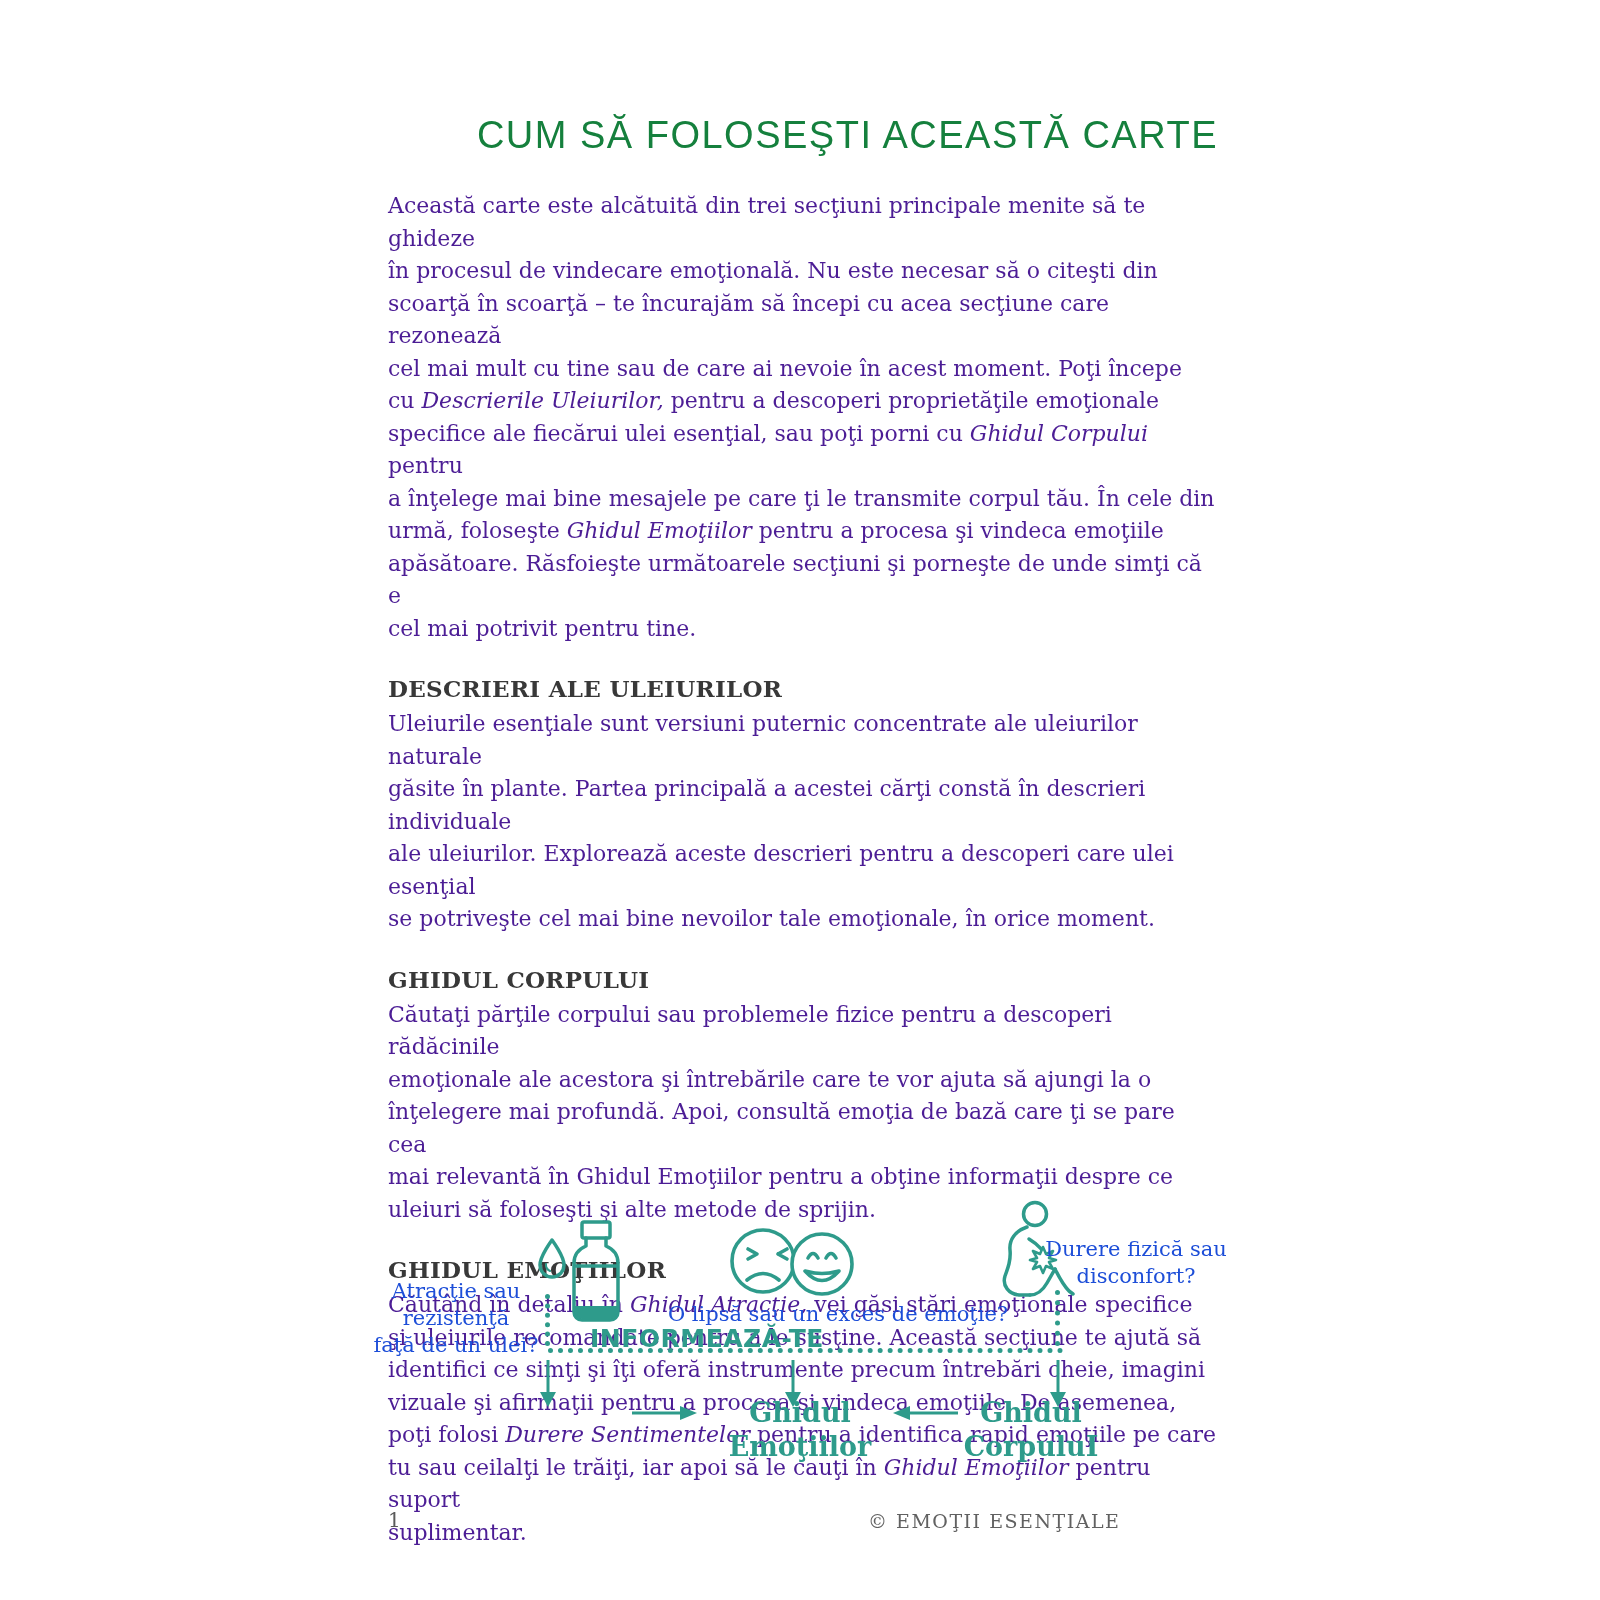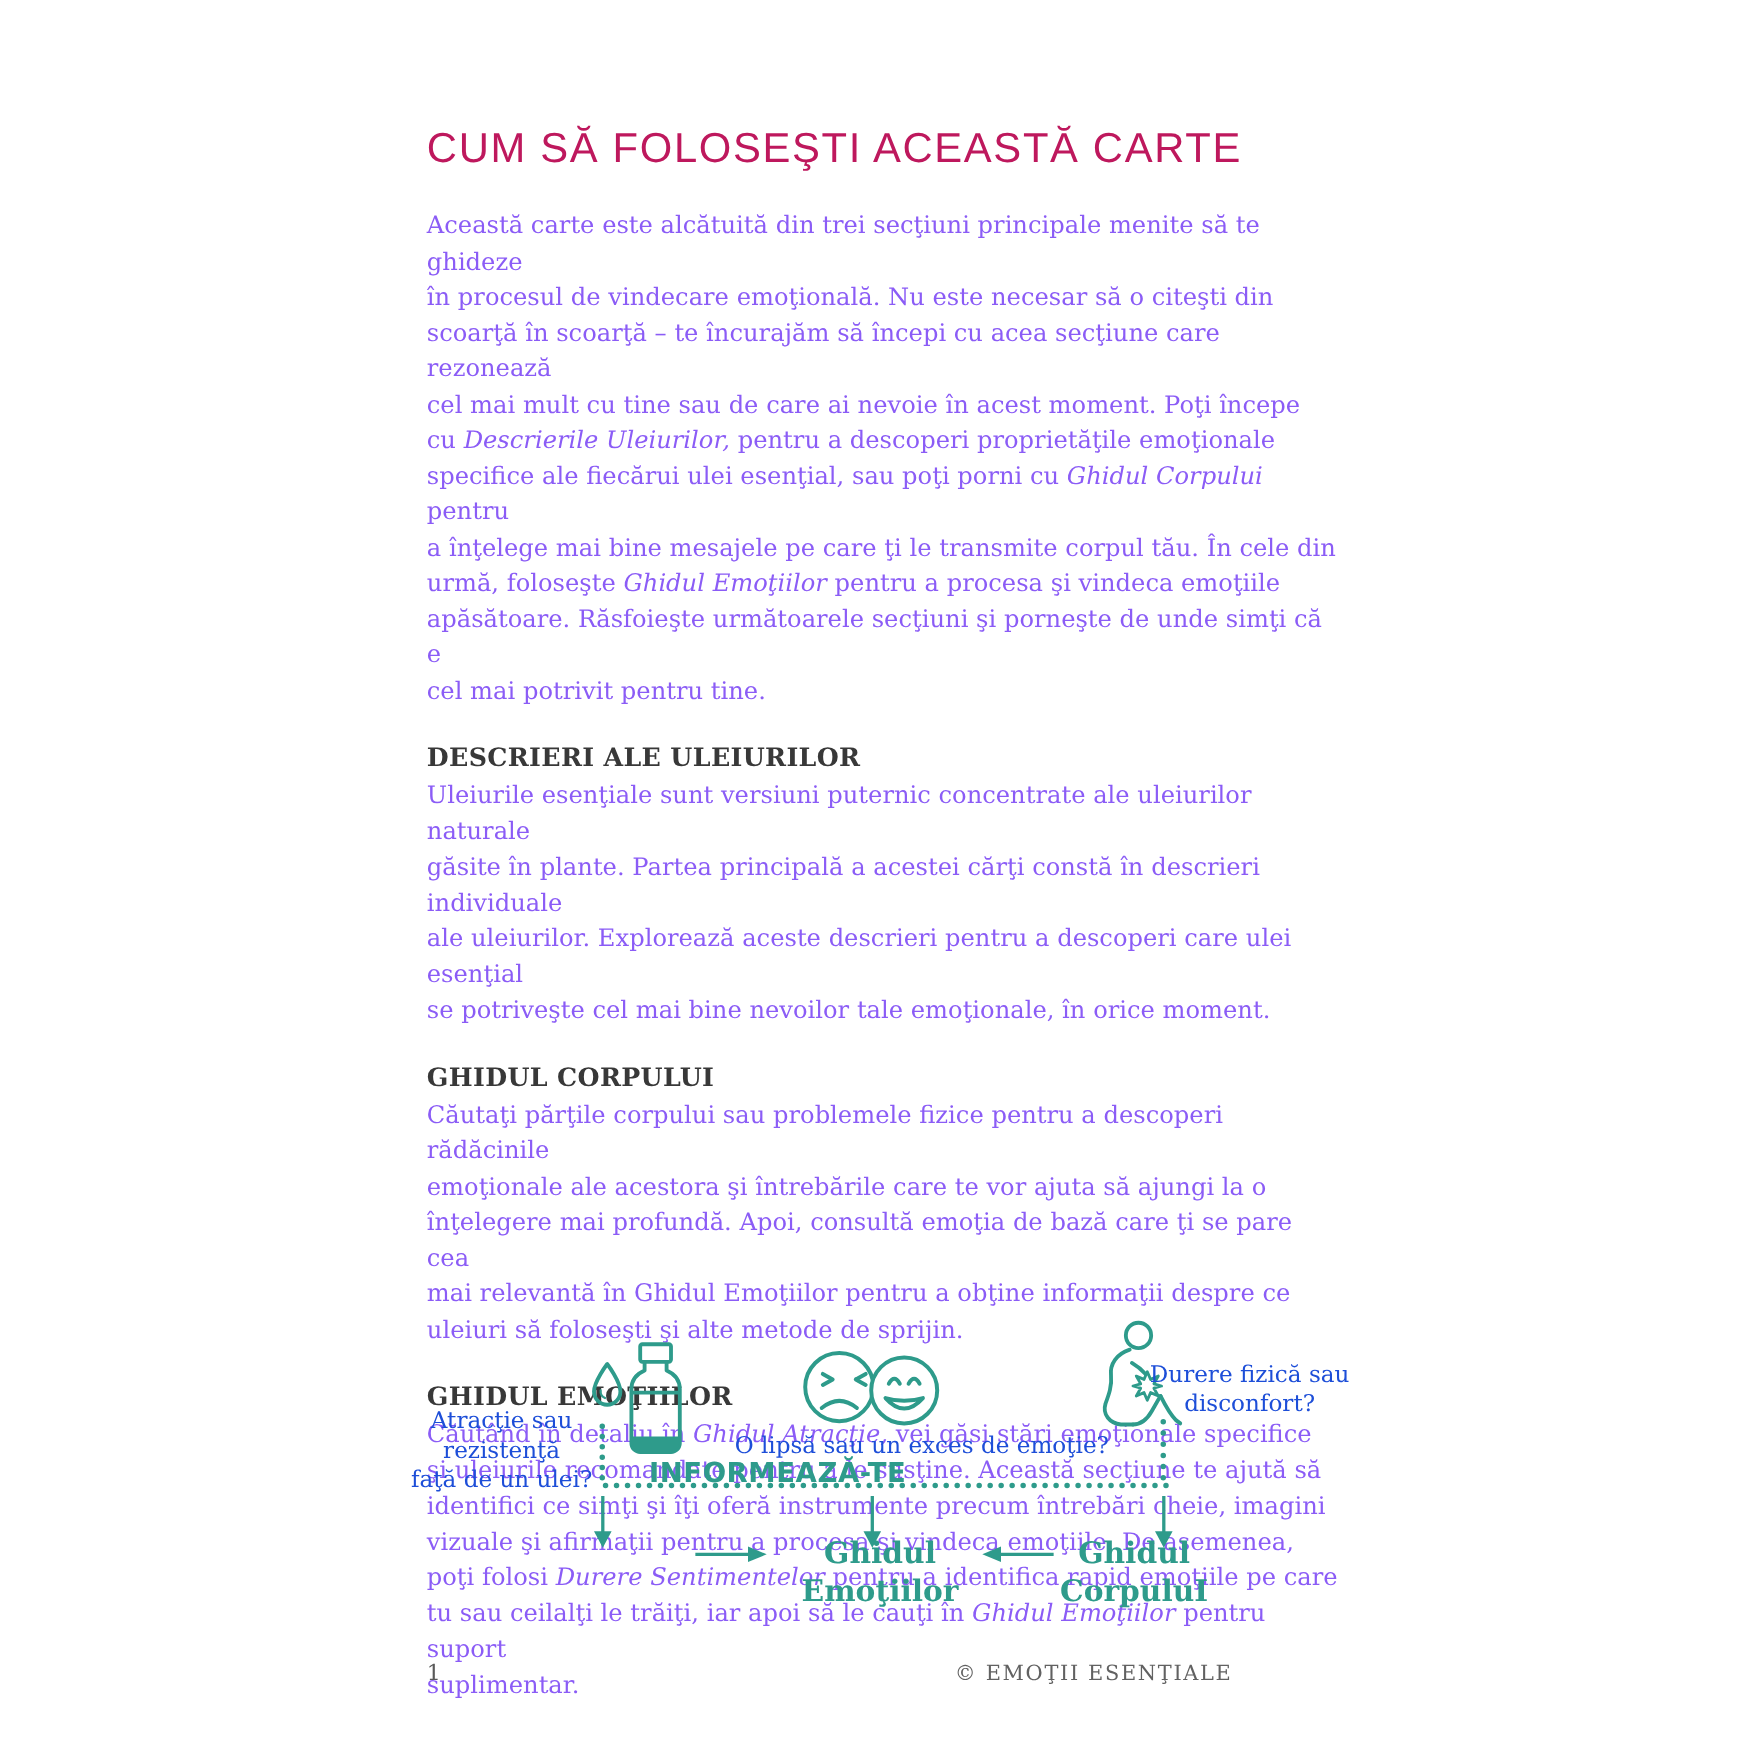--- a/index.html
+++ b/index.html
@@ -7,7 +7,7 @@
         font-family:"DejaVu Serif",serif;color:#4e4e4e;}
   .content{position:absolute;left:388px;top:112px;width:830px;}
   .title{font-family:"Liberation Sans",sans-serif;font-weight:400;font-size:38px;line-height:46px;
-         letter-spacing:1.5px;color:#be185d;text-align:left;margin:0 0 32px 0;}
+         letter-spacing:1.5px;color:#15803d;text-align:right;margin:0 0 32px 0;}
   .para{font-size:22px;line-height:32.5px;margin:0;white-space:pre-wrap;color:#8b5cf6;}
   .sec-head{font-size:23px;line-height:27px;margin:30px 0 6px 0;color:#383838;font-weight:bold;
             letter-spacing:0.3px;font-family:"DejaVu Serif",serif;}

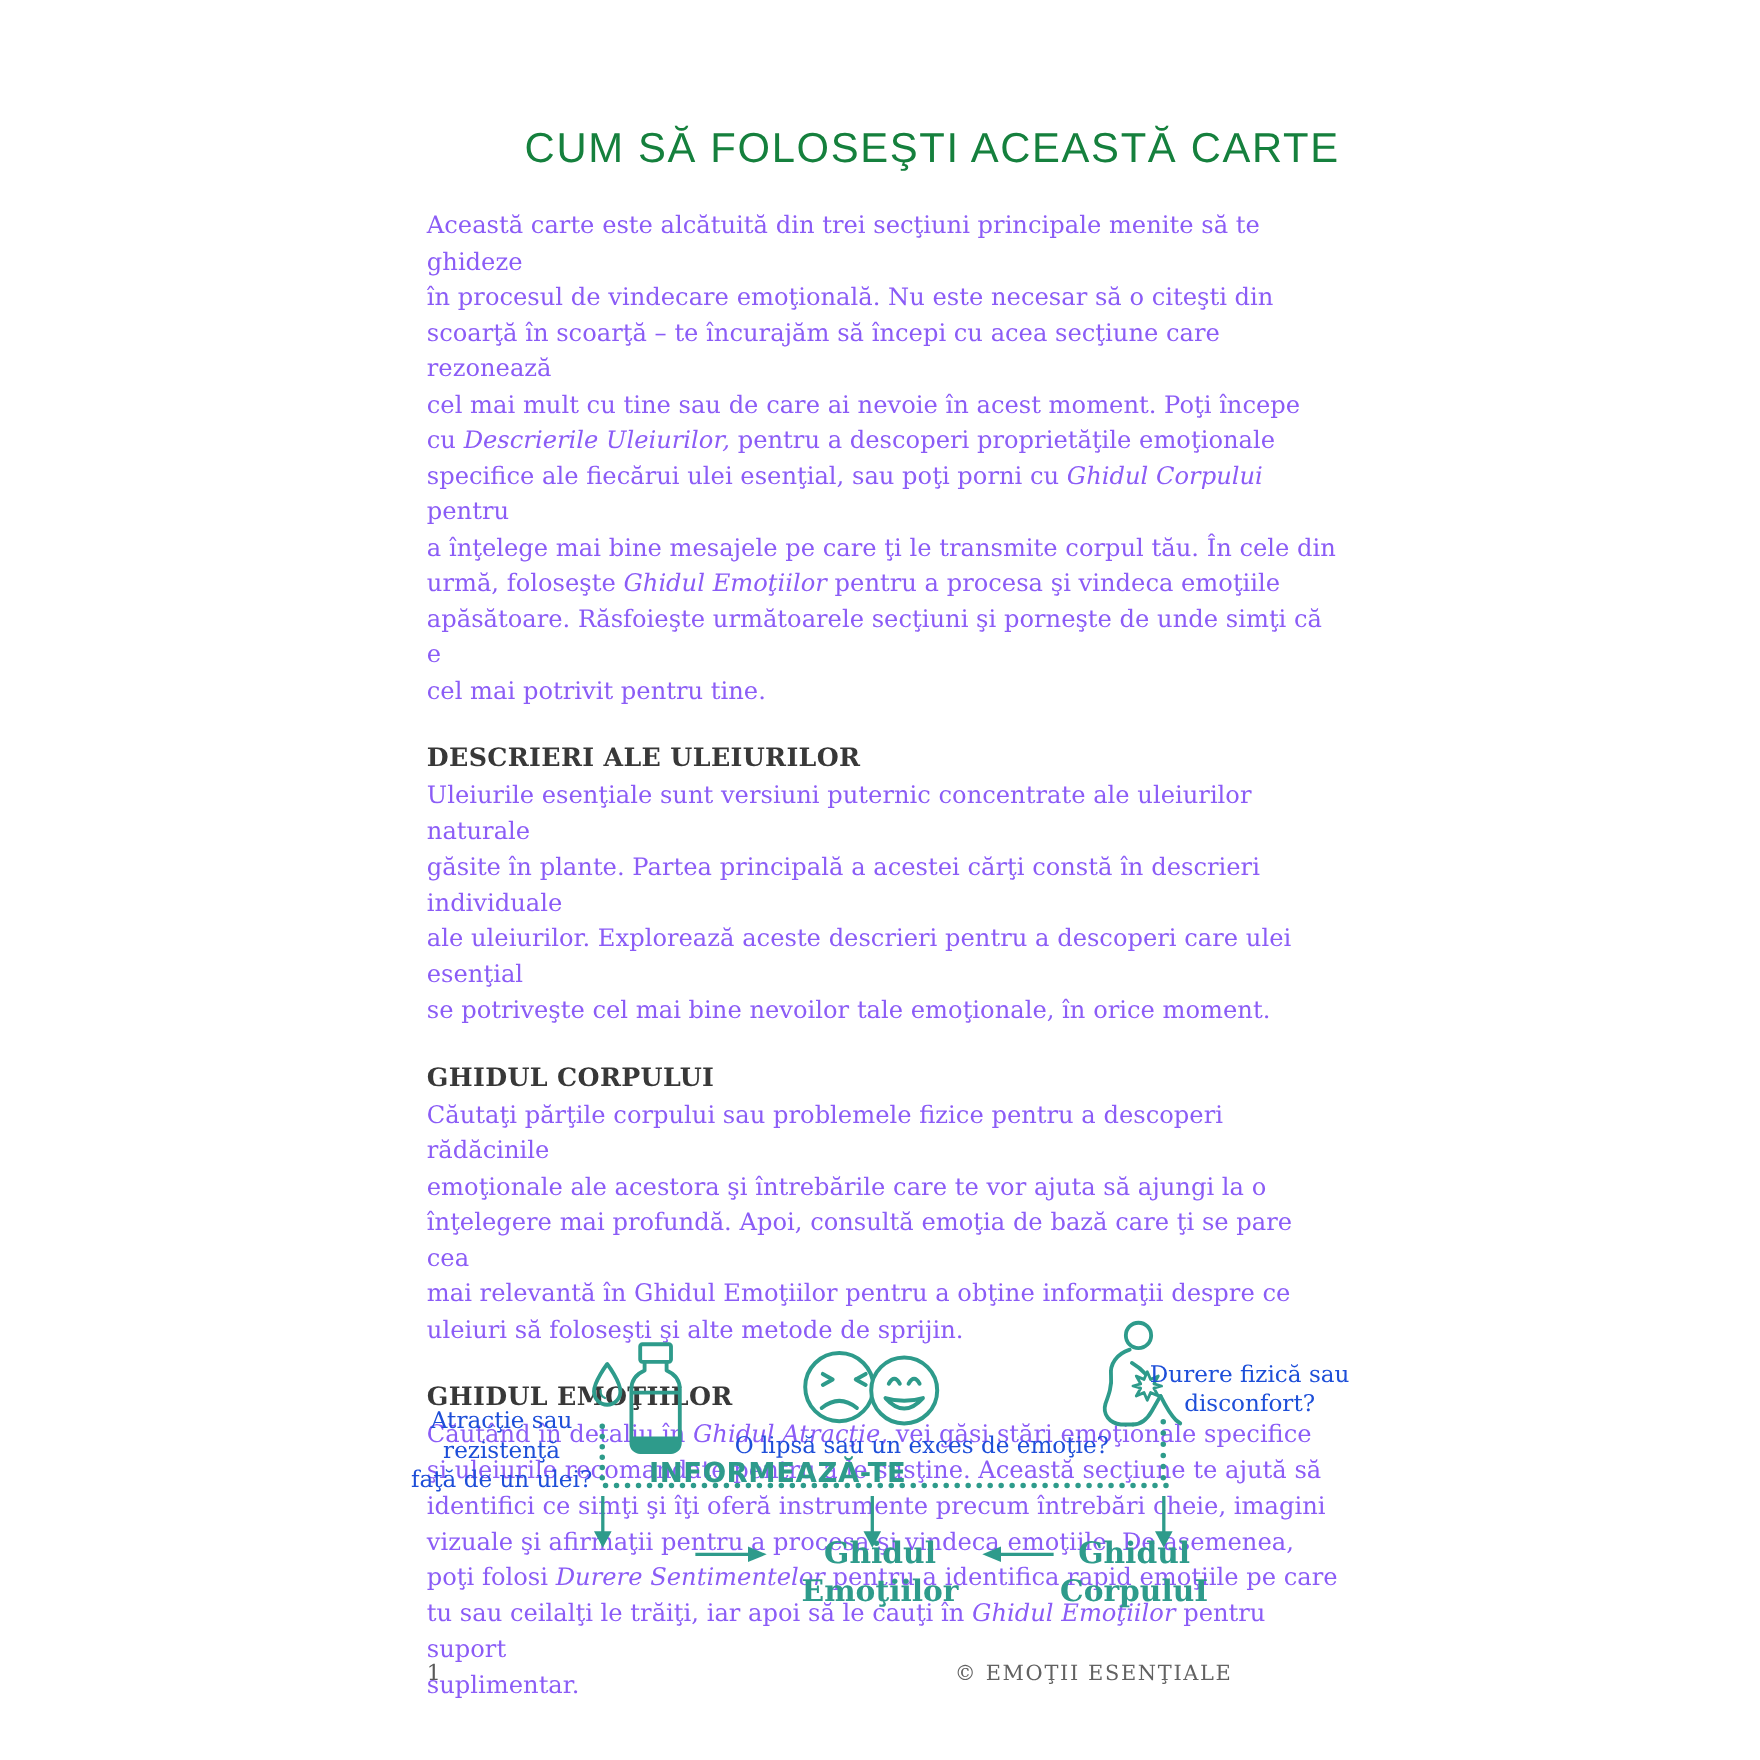--- a/index.html
+++ b/index.html
@@ -8,7 +8,7 @@
   .content{position:absolute;left:388px;top:112px;width:830px;}
   .title{font-family:"Liberation Sans",sans-serif;font-weight:400;font-size:38px;line-height:46px;
          letter-spacing:1.5px;color:#15803d;text-align:right;margin:0 0 32px 0;}
-  .para{font-size:22px;line-height:32.5px;margin:0;white-space:pre-wrap;color:#8b5cf6;}
+  .para{font-size:22px;line-height:32.5px;margin:0;white-space:pre-wrap;color:#4c1d95;}
   .sec-head{font-size:23px;line-height:27px;margin:30px 0 6px 0;color:#383838;font-weight:bold;
             letter-spacing:0.3px;font-family:"DejaVu Serif",serif;}
   

